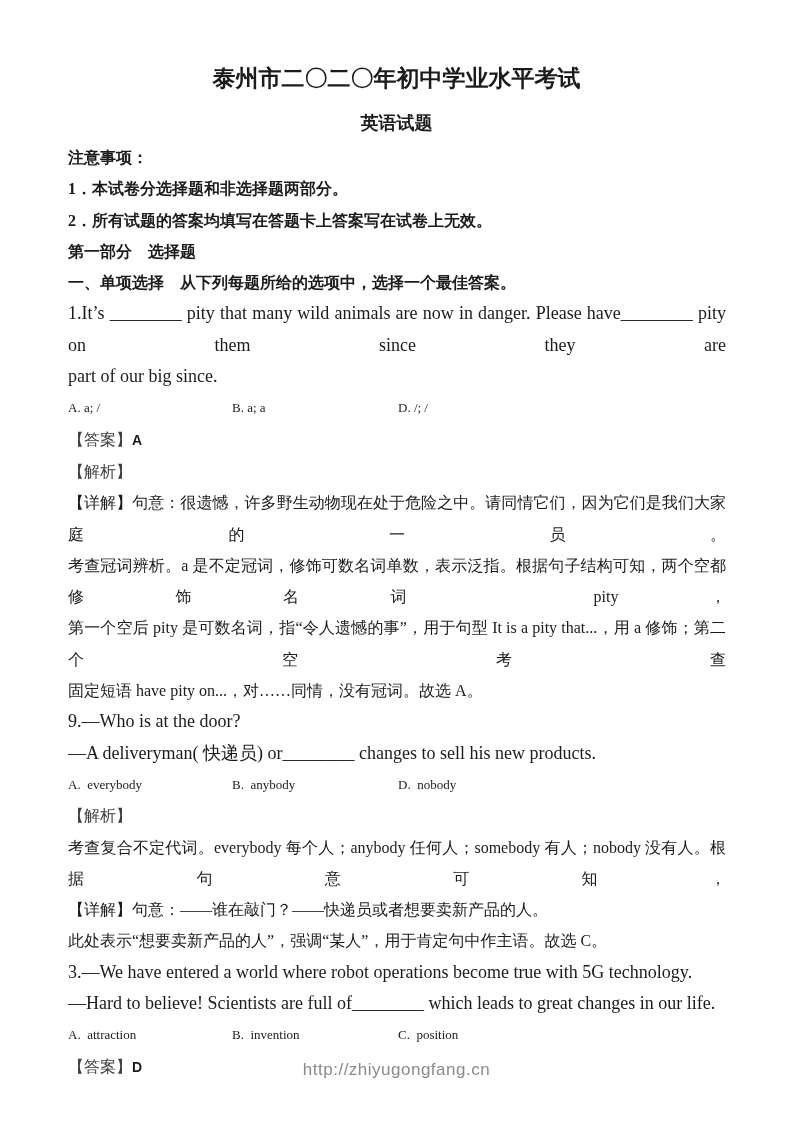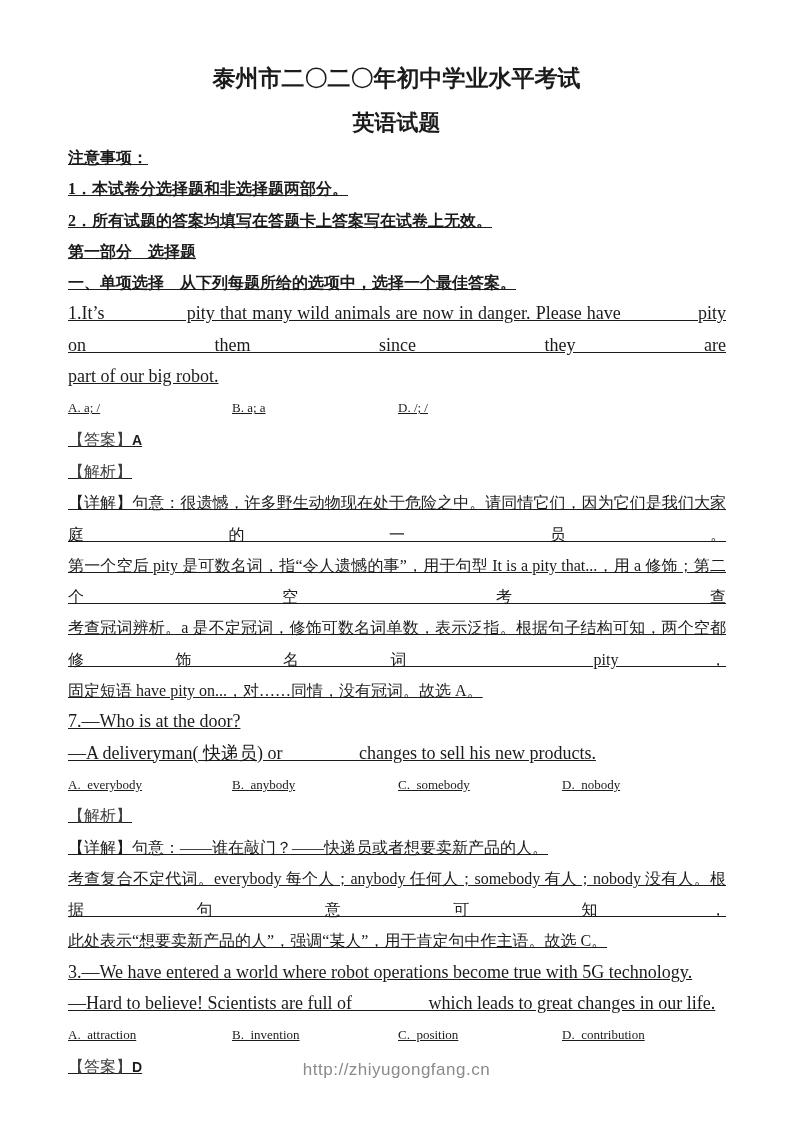--- a/index.html
+++ b/index.html
@@ -21,7 +21,7 @@
   .subtitle{
     margin:14px 0 0 0;
     text-align:center;
-    font-size:22px;
+    font-size:18px;
     font-weight:bold;
     line-height:30px;
   }

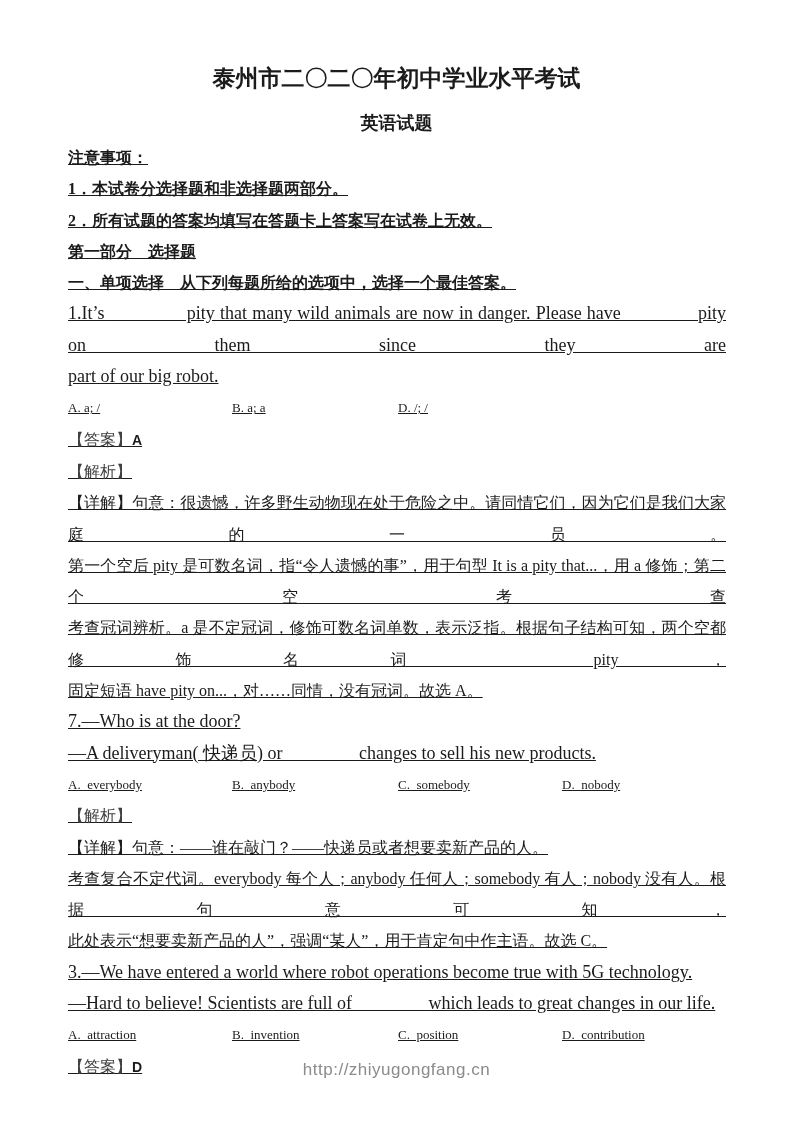--- a/index.html
+++ b/index.html
@@ -30,7 +30,7 @@
     font-size:16px;
     line-height:31.3px;
   }
-  .line{min-height:31.3px;text-decoration:underline;}
+  .line{min-height:31.3px;}
   .bold{font-weight:bold;}
   .en{font-size:18px;}
   .fill{text-align:justify;text-align-last:justify;}

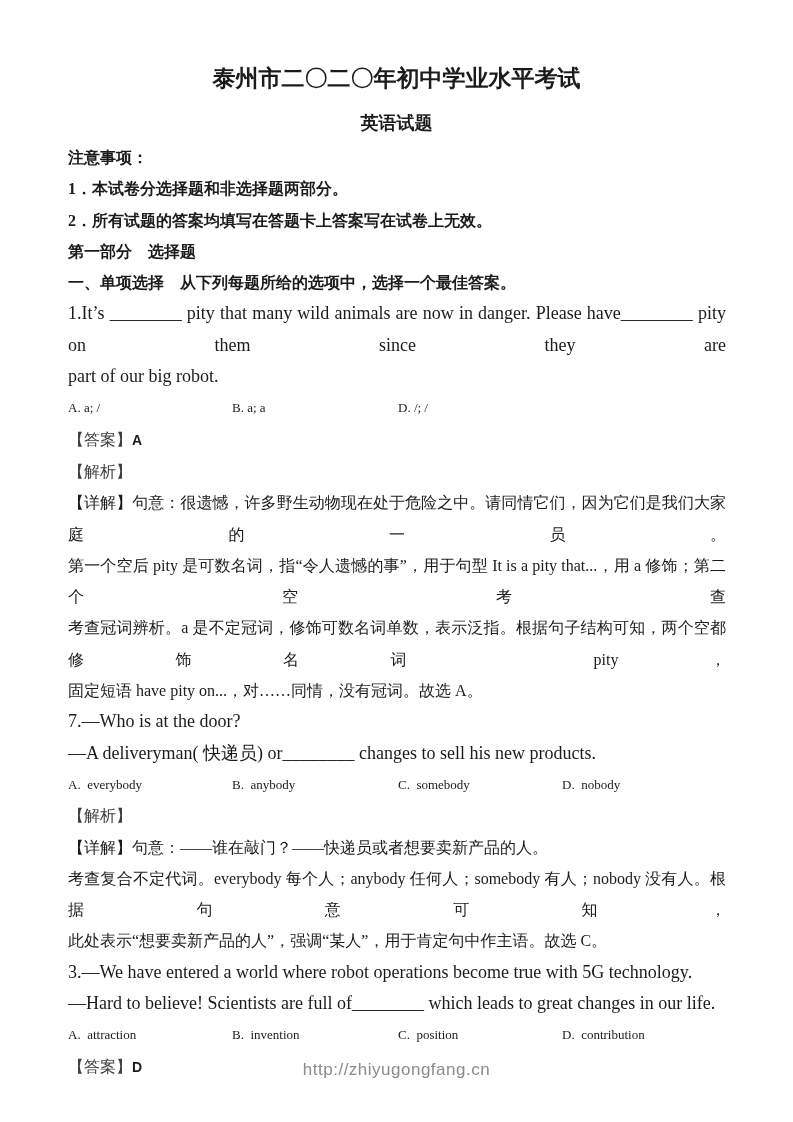--- a/index.html
+++ b/index.html
@@ -75,7 +75,7 @@
     <div class="line bold">一、单项选择　从下列每题所给的选项中，选择一个最佳答案。</div>
 
     <div class="line en fill">1.It’s ________ pity that many wild animals are now in danger. Please have________ pity on them since they are</div>
-    <div class="line en">part of our big robot.</div>
+    <div class="line en">part of our big since.</div>
     <div class="line options">
       <span>A. a; /</span>
       <span>B. a; a</span>

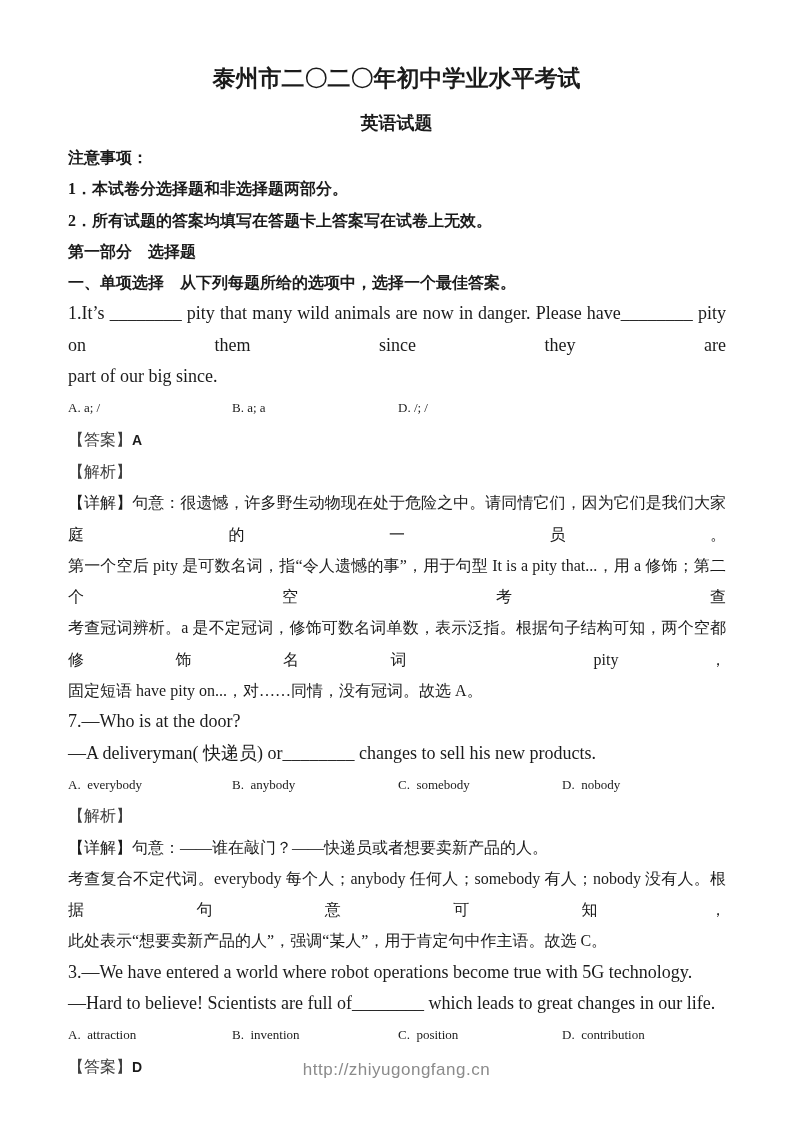--- a/index.html
+++ b/index.html
@@ -84,8 +84,8 @@
     <div class="line"><span class="marker">【答案】</span><span class="ans">A</span></div>
     <div class="line"><span class="marker">【解析】</span></div>
     <div class="line fill">【详解】句意：很遗憾，许多野生动物现在处于危险之中。请同情它们，因为它们是我们大家庭的一员。</div>
+    <div class="line fill">考查冠词辨析。a 是不定冠词，修饰可数名词单数，表示泛指。根据句子结构可知，两个空都修饰名词 pity，</div>
     <div class="line fill">第一个空后 pity 是可数名词，指“令人遗憾的事”，用于句型 It is a pity that...，用 a 修饰；第二个空考查</div>
-    <div class="line fill">考查冠词辨析。a 是不定冠词，修饰可数名词单数，表示泛指。根据句子结构可知，两个空都修饰名词 pity，</div>
     <div class="line">固定短语 have pity on...，对……同情，没有冠词。故选 A。</div>
 
     <div class="line en">7.—Who is at the door?</div>

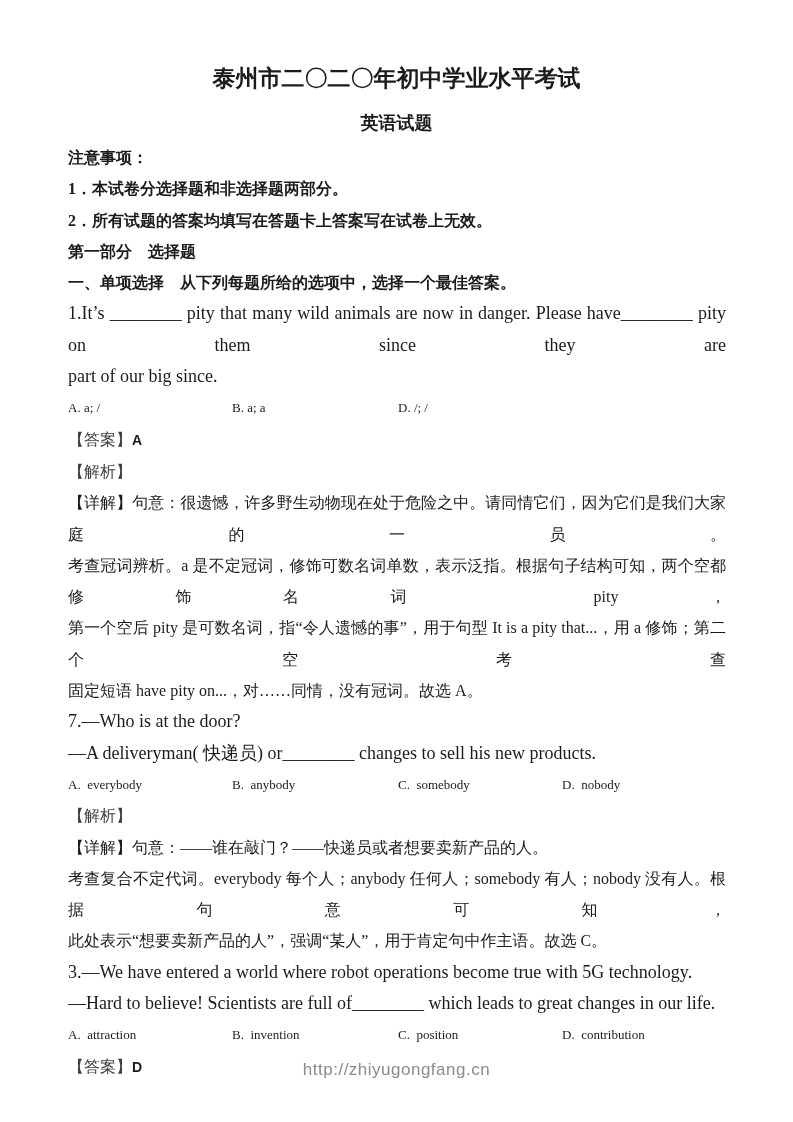--- a/index.html
+++ b/index.html
@@ -88,7 +88,7 @@
     <div class="line fill">第一个空后 pity 是可数名词，指“令人遗憾的事”，用于句型 It is a pity that...，用 a 修饰；第二个空考查</div>
     <div class="line">固定短语 have pity on...，对……同情，没有冠词。故选 A。</div>
 
-    <div class="line en">7.—Who is at the door?</div>
+    <div class="line en">9.—Who is at the door?</div>
     <div class="line en">—A deliveryman( 快递员) or________ changes to sell his new products.</div>
     <div class="line options">
       <span>A.  everybody</span>

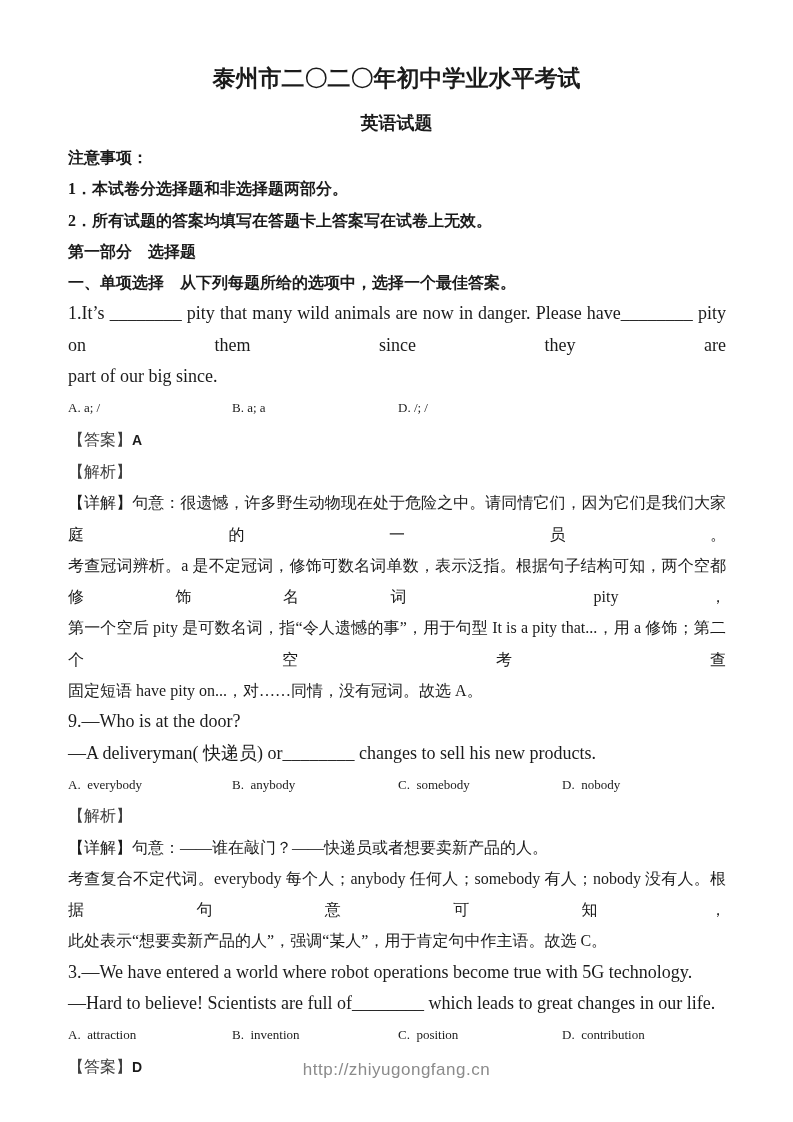--- a/index.html
+++ b/index.html
@@ -93,7 +93,6 @@
     <div class="line options">
       <span>A.  everybody</span>
       <span>B.  anybody</span>
-      <span>C.  somebody</span>
       <span>D.  nobody</span>
     </div>
     <div class="line"><span class="marker">【解析】</span></div>

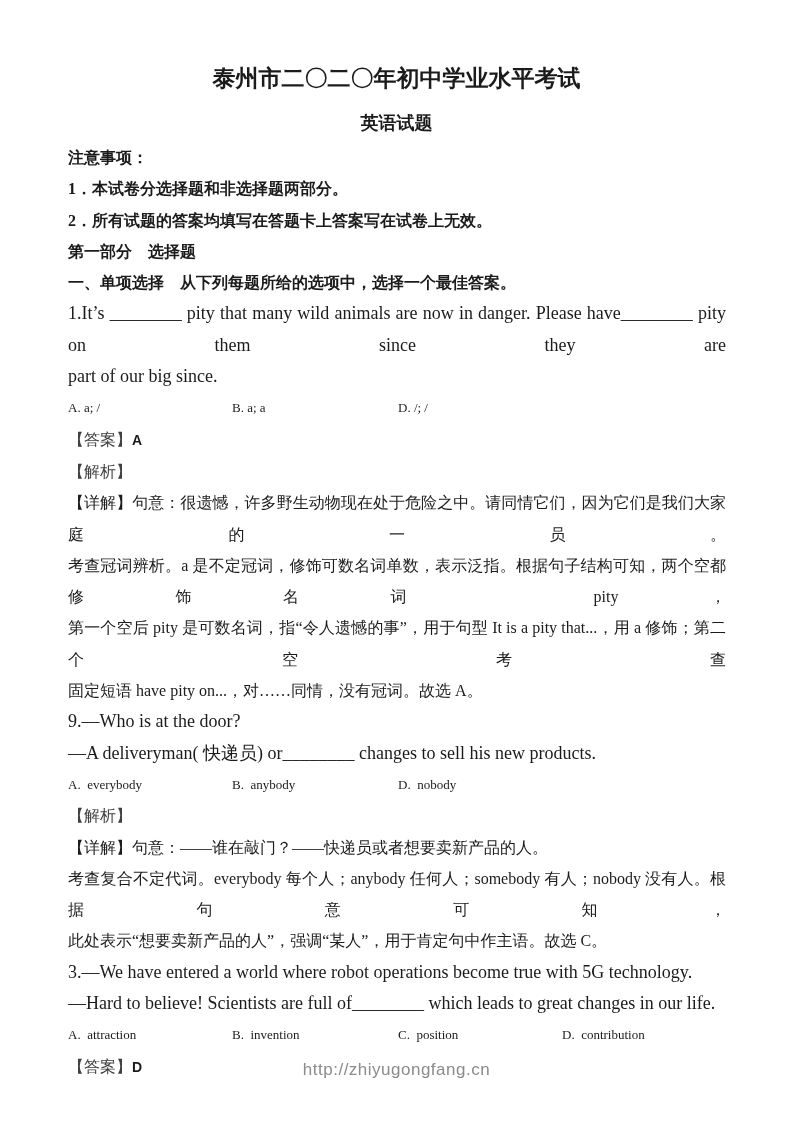--- a/index.html
+++ b/index.html
@@ -96,8 +96,8 @@
       <span>D.  nobody</span>
     </div>
     <div class="line"><span class="marker">【解析】</span></div>
+    <div class="line fill">考查复合不定代词。everybody 每个人；anybody 任何人；somebody 有人；nobody 没有人。根据句意可知，</div>
     <div class="line">【详解】句意：——谁在敲门？——快递员或者想要卖新产品的人。</div>
-    <div class="line fill">考查复合不定代词。everybody 每个人；anybody 任何人；somebody 有人；nobody 没有人。根据句意可知，</div>
     <div class="line">此处表示“想要卖新产品的人”，强调“某人”，用于肯定句中作主语。故选 C。</div>
 
     <div class="line en">3.—We have entered a world where robot operations become true with 5G technology.</div>

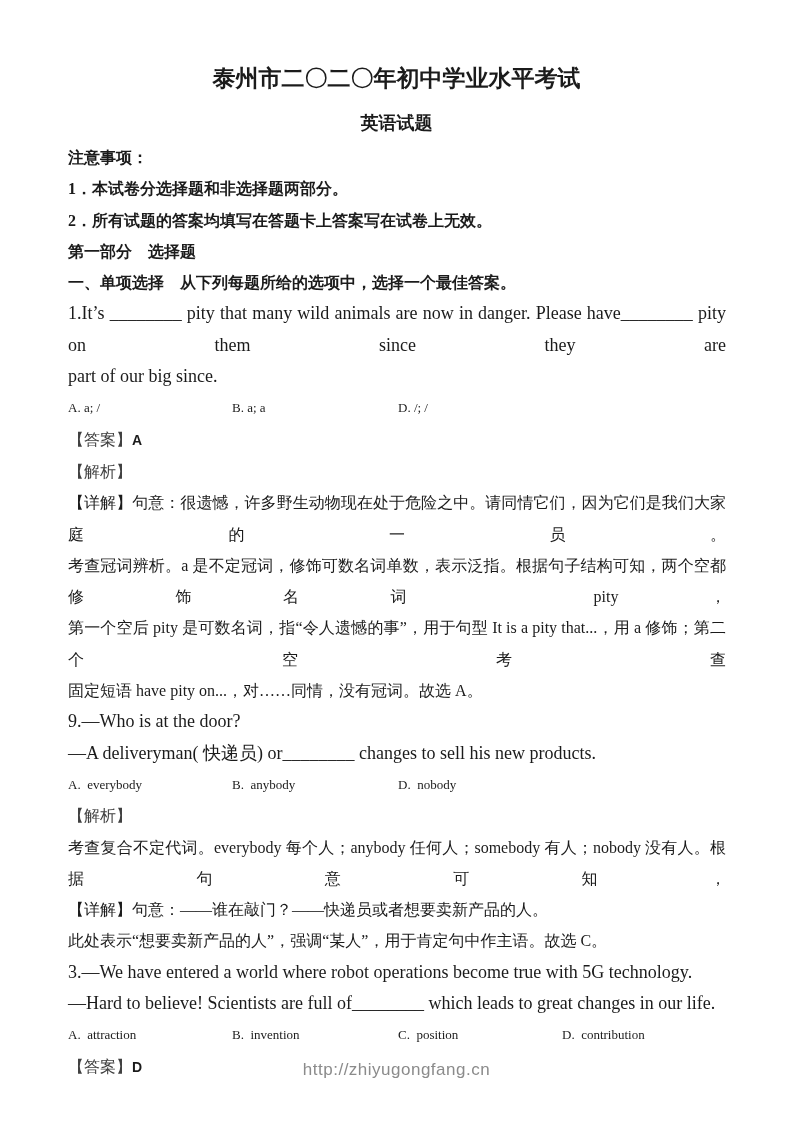--- a/index.html
+++ b/index.html
@@ -106,7 +106,6 @@
       <span>A.  attraction</span>
       <span>B.  invention</span>
       <span>C.  position</span>
-      <span>D.  contribution</span>
     </div>
     <div class="line"><span class="marker">【答案】</span><span class="ans">D</span></div>
     <div class="line"></div>

